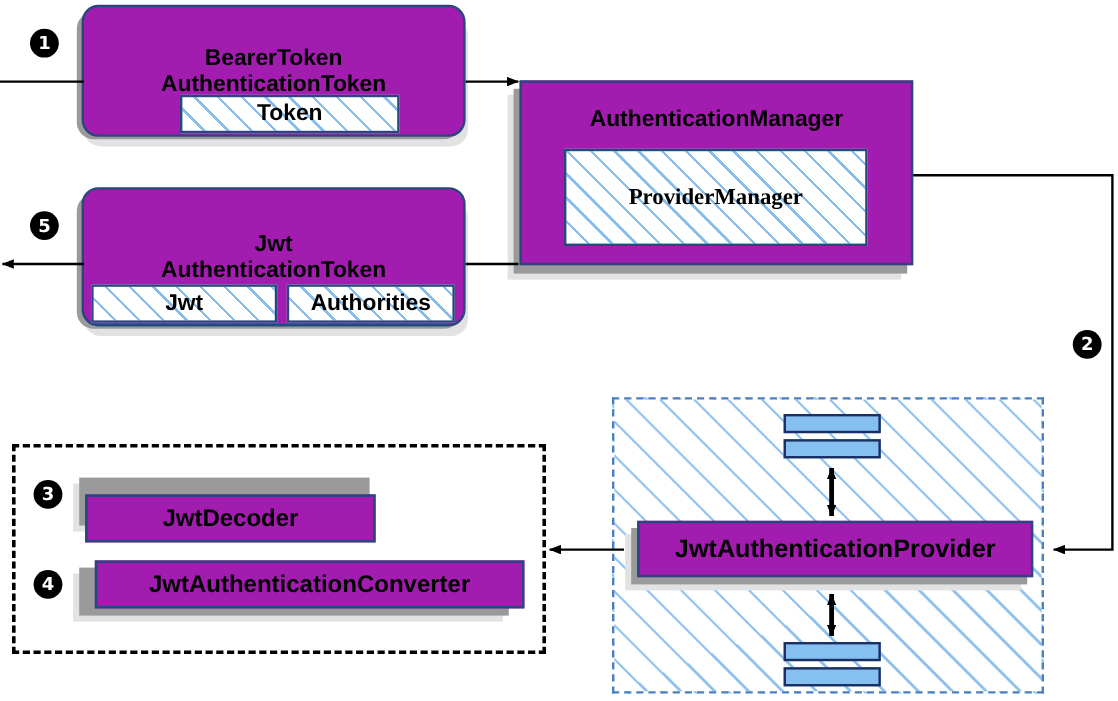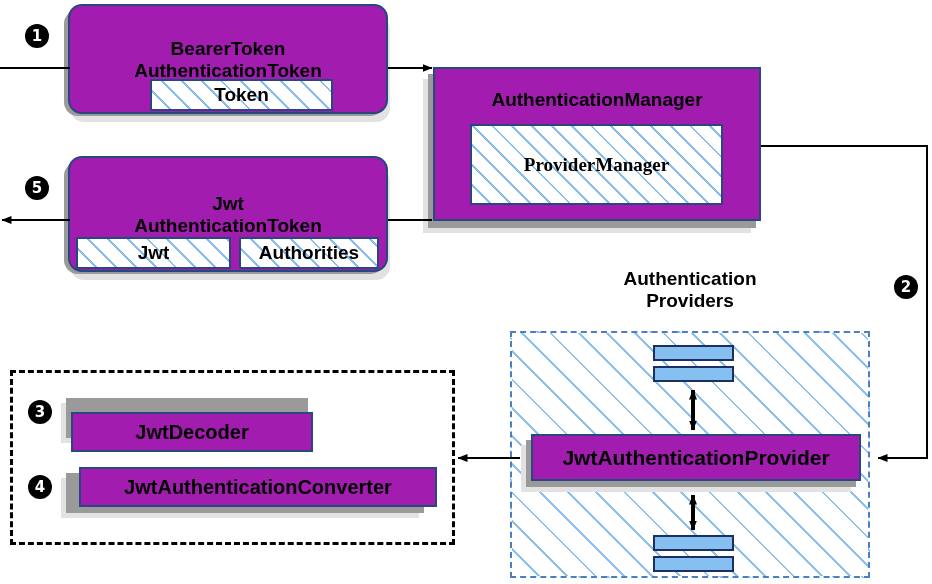--- a/index.html
+++ b/index.html
@@ -152,10 +152,6 @@
   </div>
   <div class="hatch" style="left:470px;top:124px;width:253px;height:81px;font-size:19px;font-family:Liberation Serif, serif;">ProviderManager</div>
 
-  <div class="label" style="left:560px;top:268px;width:260px;font-size:19px;">
-    <span>Authentication</span><br>
-    <span>Providers</span>
-  </div>
 
   <div class="bar" style="left:653px;top:345px;width:81px;height:16px;"></div>
   <div class="bar" style="left:653px;top:366px;width:81px;height:16px;"></div>

